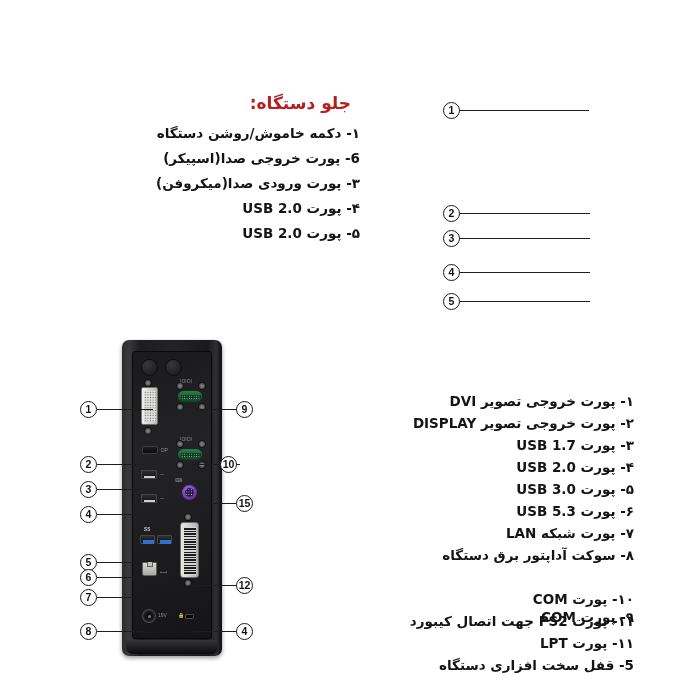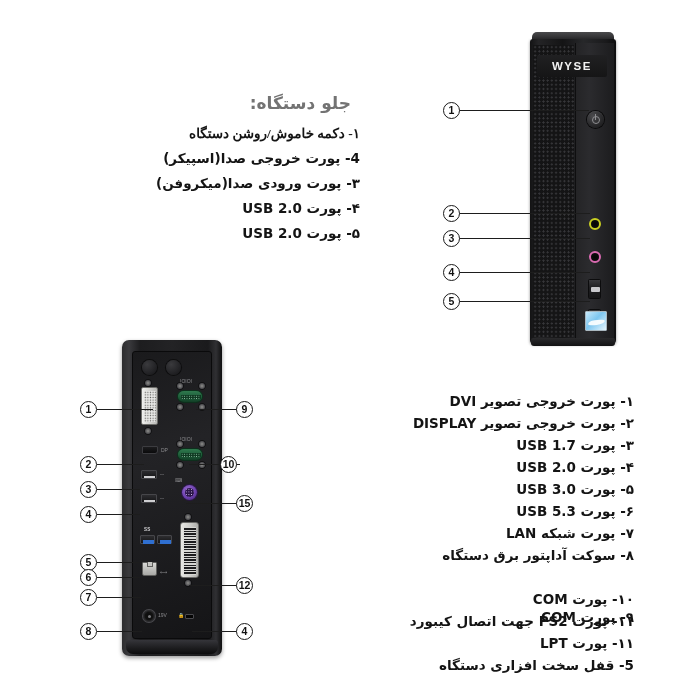--- a/index.html
+++ b/index.html
@@ -316,31 +316,6 @@
     <div class="li" style="position:absolute;right:0;top:100px;">۵- پورت USB 2.0</div>
   </div>
 
-  <div id="front-tower">
-    <div class="tw-top"></div>
-    <div class="tw-body">
-      <div class="tw-vent"></div>
-      <div class="tw-seam"></div>
-      <div class="tw-face"></div>
-
-      <div class="tw-brand">
-        <span>WYSE</span>
-      </div>
-
-      <div class="tw-power">
-          <i></i>
-        </div>
-
-      <div class="jack" style="left:59px;top:179px;"></div>
-      <div class="jack mic" style="left:59px;top:212px;"></div>
-
-      <div class="usbp" style="left:58px;top:240px;"></div>
-      <div class="usbp" style="left:58px;top:270px;"></div>
-
-      <div class="tw-sticker"></div>
-    </div>
-    <div class="tw-base"></div>
-  </div>
 
   <div class="leader" style="left:459px;top:110px;width:130px;"></div>
   <div class="leader" style="left:459px;top:213px;width:131px;"></div>

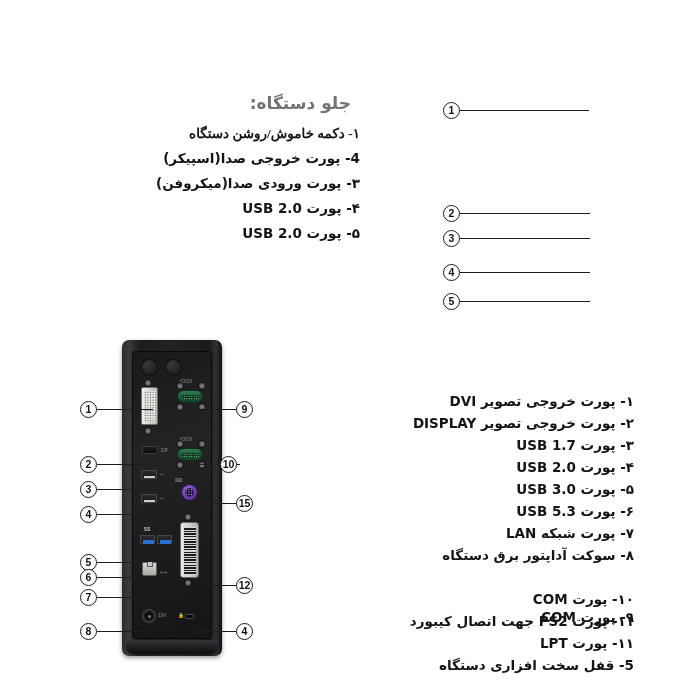--- a/index.html
+++ b/index.html
@@ -16,7 +16,7 @@
   .sec-title{
     position:absolute;
     font-size:17px;font-weight:bold;
-    color:#737373;
+    color:#b91c1c;
     letter-spacing:0px;
     white-space:nowrap;
     direction:rtl;

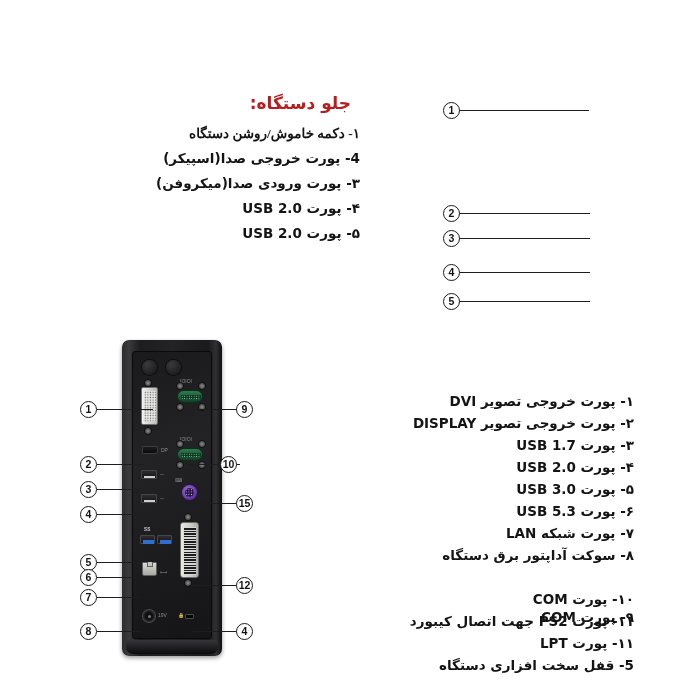--- a/index.html
+++ b/index.html
@@ -309,7 +309,7 @@
   <div class="sec-title" style="right:349px;top:93px;">جلو دستگاه:</div>
 
   <div class="sec-list" style="right:340px;top:122px;width:0;">
-    <div class="li" style="position:absolute;right:0;top:0px;font-family:Liberation Serif, serif;">۱- دکمه خاموش/روشن دستگاه</div>
+    <div class="li" style="position:absolute;right:0;top:0px;">۱- دکمه خاموش/روشن دستگاه</div>
     <div class="li" style="position:absolute;right:0;top:25px;">4-  پورت خروجی صدا(اسپیکر)</div>
     <div class="li" style="position:absolute;right:0;top:50px;">۳-  پورت ورودی صدا(میکروفن)</div>
     <div class="li" style="position:absolute;right:0;top:75px;">۴- پورت USB 2.0</div>

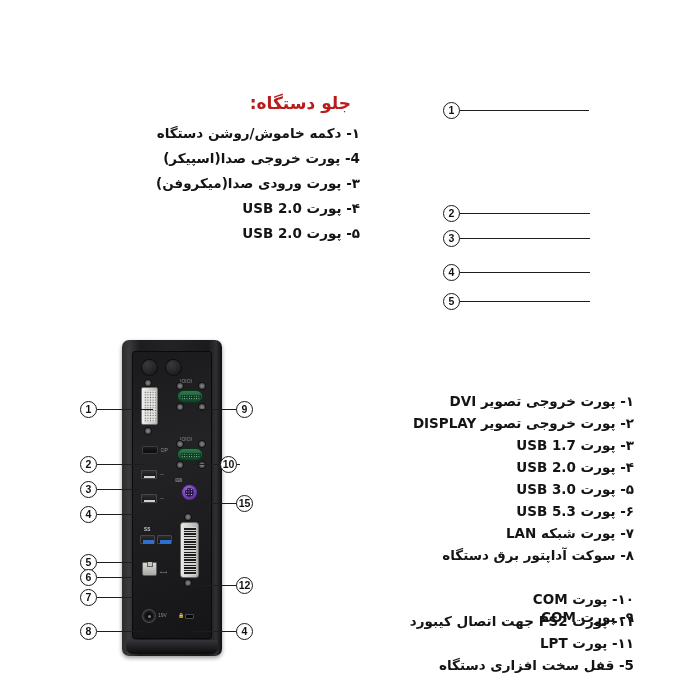--- a/index.html
+++ b/index.html
@@ -310,7 +310,7 @@
 
   <div class="sec-list" style="right:340px;top:122px;width:0;">
     <div class="li" style="position:absolute;right:0;top:0px;">۱- دکمه خاموش/روشن دستگاه</div>
-    <div class="li" style="position:absolute;right:0;top:25px;">4-  پورت خروجی صدا(اسپیکر)</div>
+    <div class="li" style="position:absolute;right:0;top:25px;">6-  پورت خروجی صدا(اسپیکر)</div>
     <div class="li" style="position:absolute;right:0;top:50px;">۳-  پورت ورودی صدا(میکروفن)</div>
     <div class="li" style="position:absolute;right:0;top:75px;">۴- پورت USB 2.0</div>
     <div class="li" style="position:absolute;right:0;top:100px;">۵- پورت USB 2.0</div>

